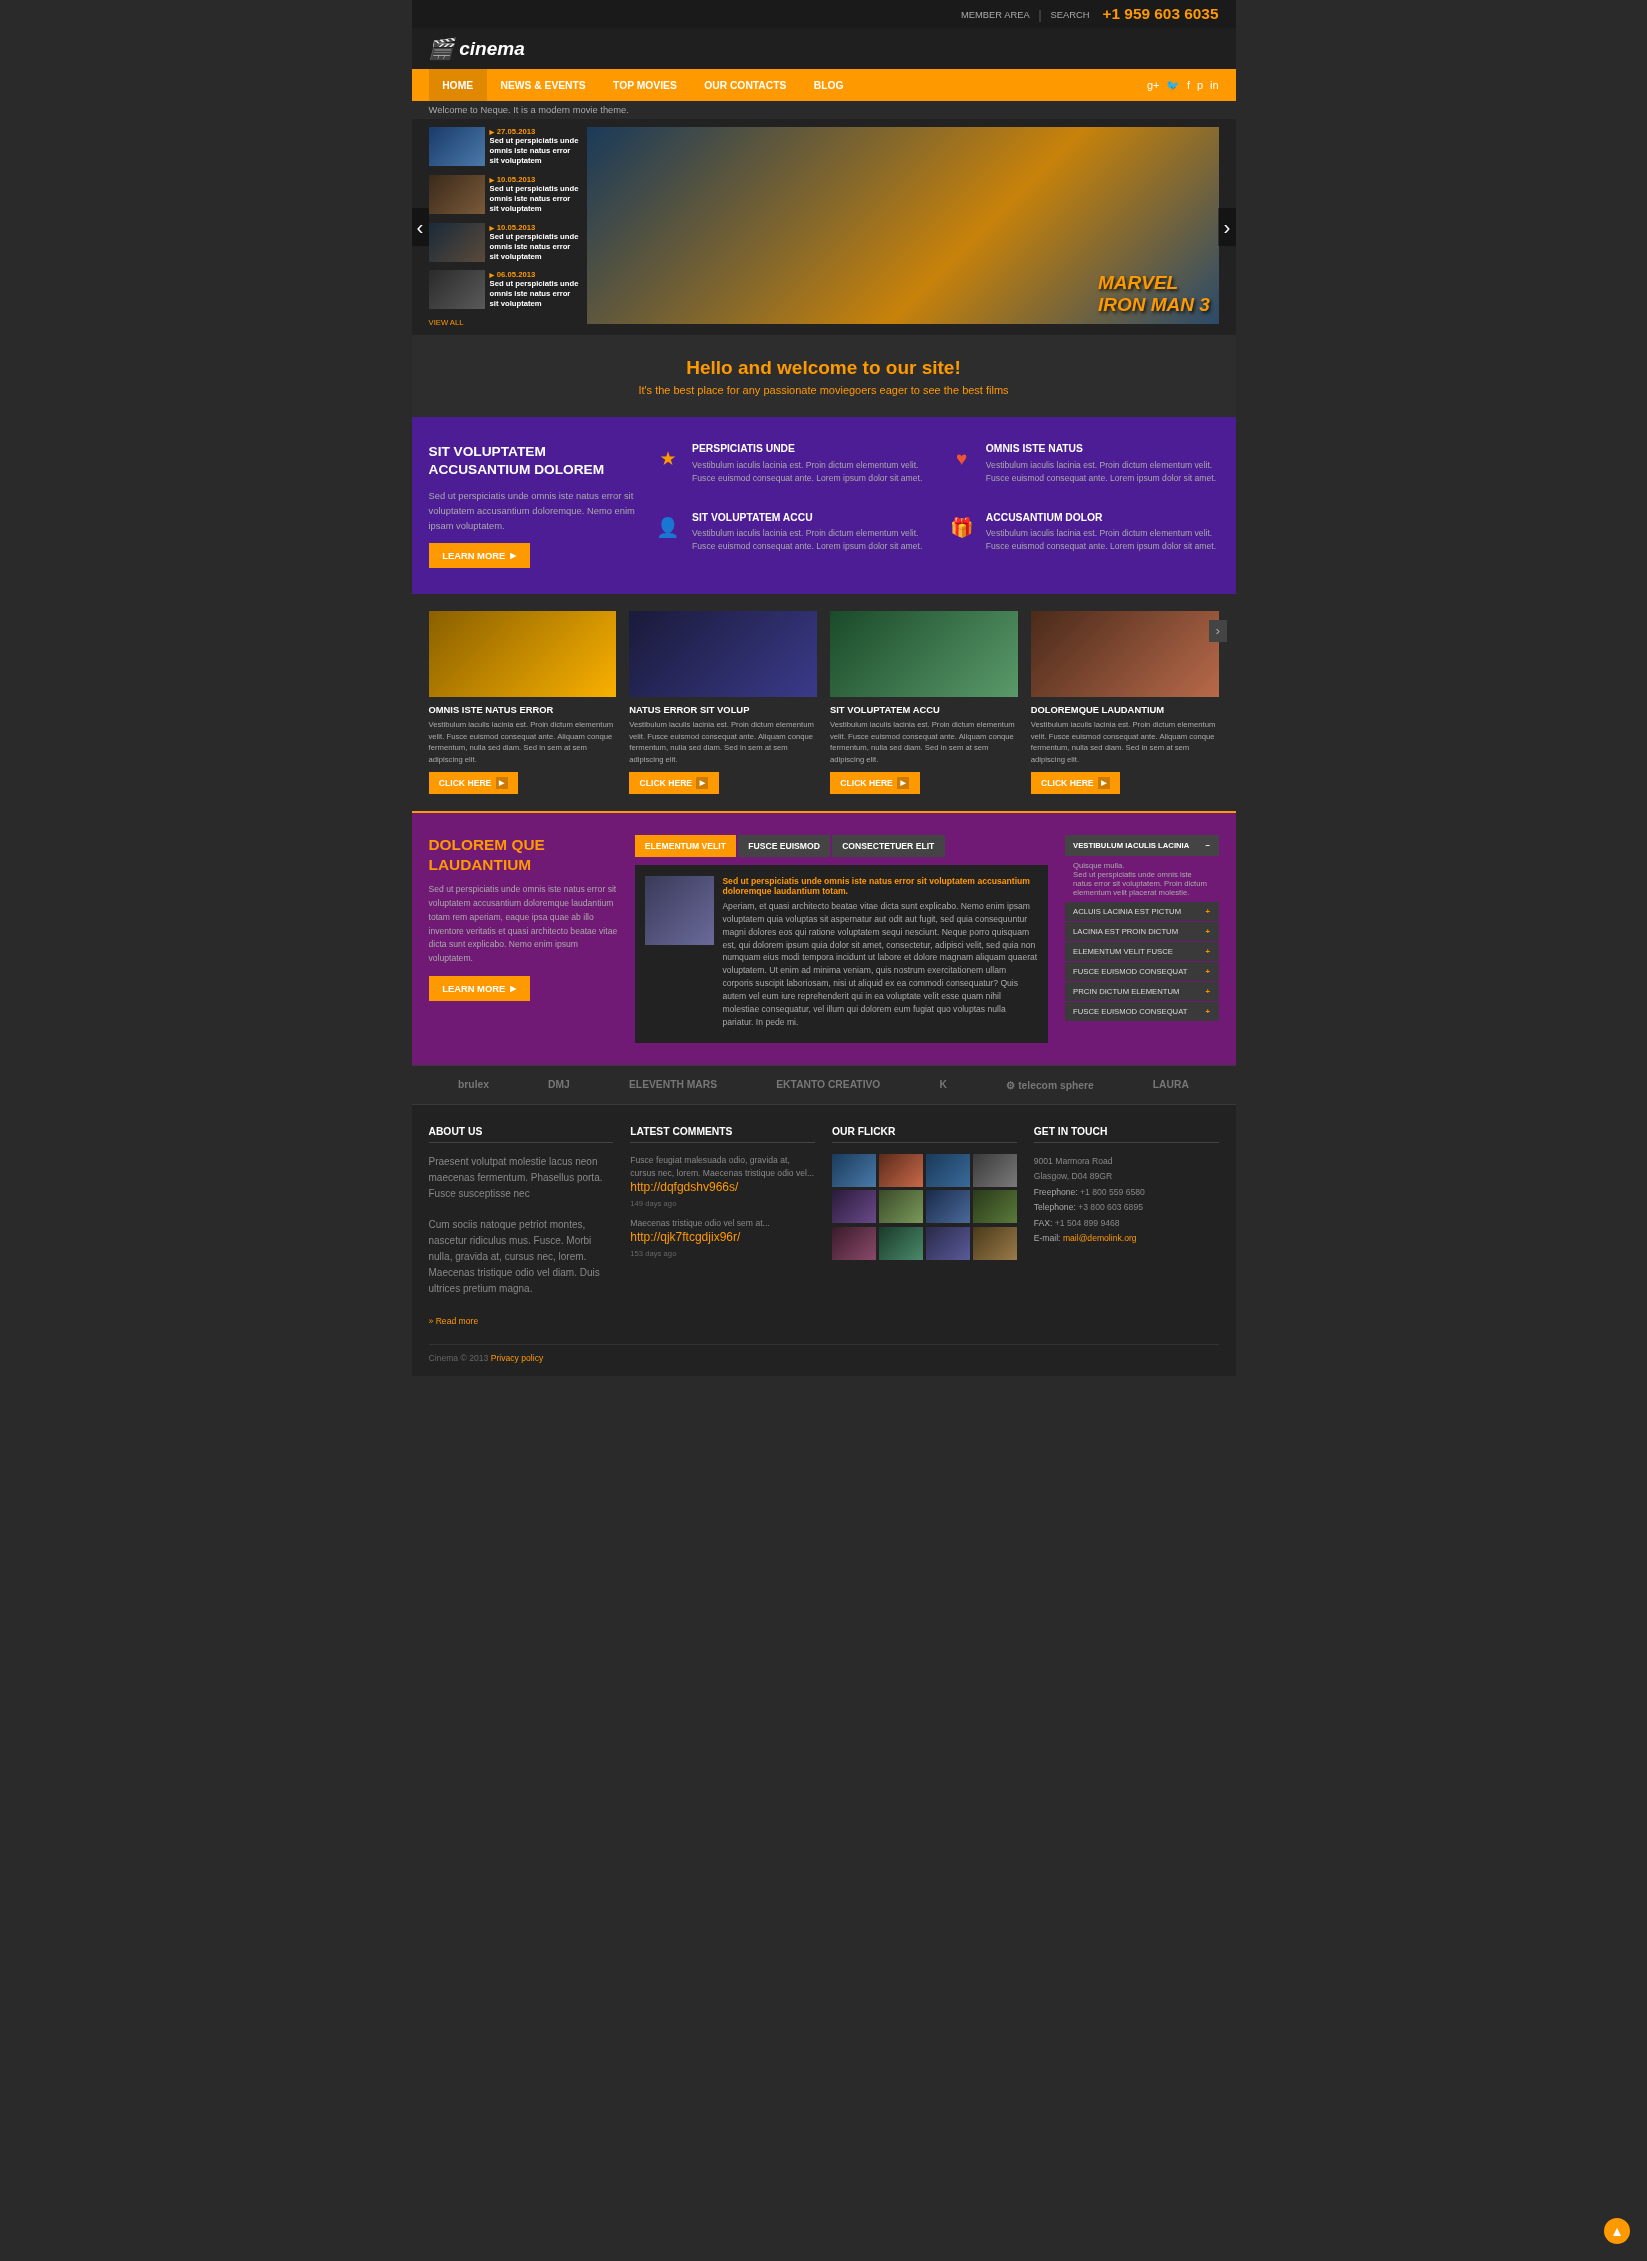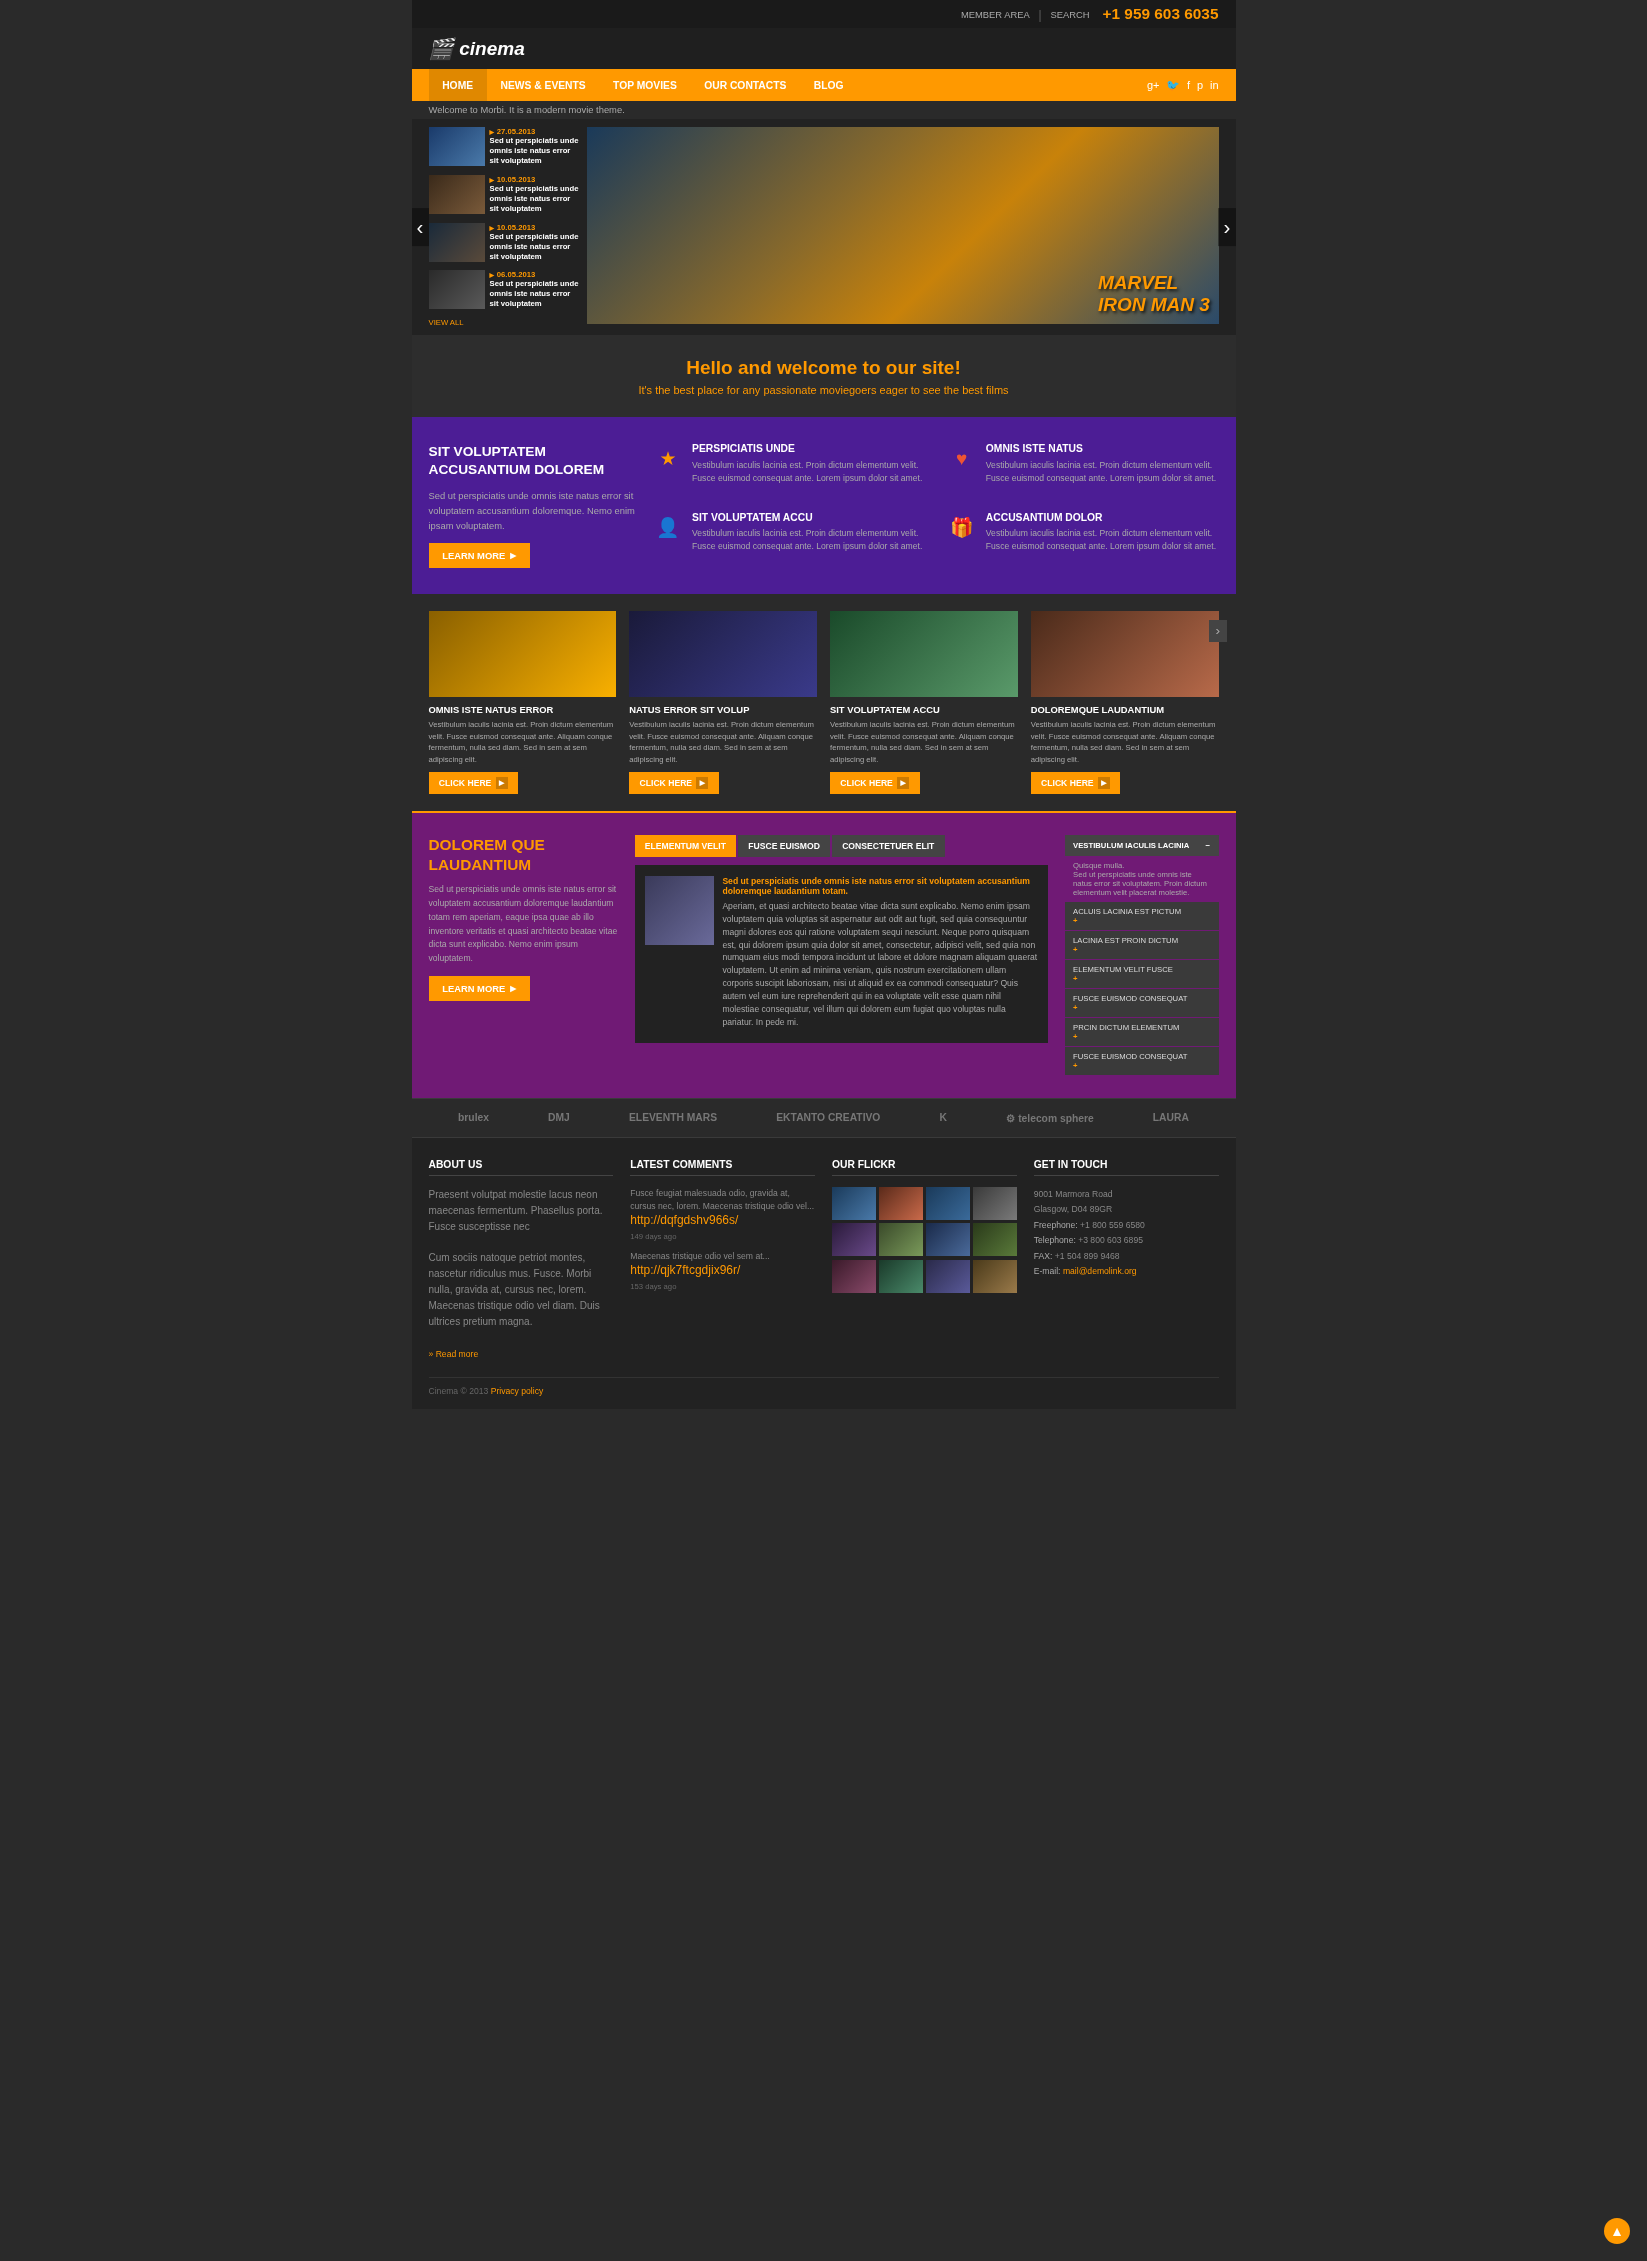--- a/index.html
+++ b/index.html
@@ -184,7 +184,7 @@
 </nav>
 
 <div class="welcome-bar">
-  <span>Welcome to Morbi. It is a modern movie theme.</span>
+  <span>Welcome to Neque. It is a modern movie theme.</span>
 </div>
 
 <div class="hero">

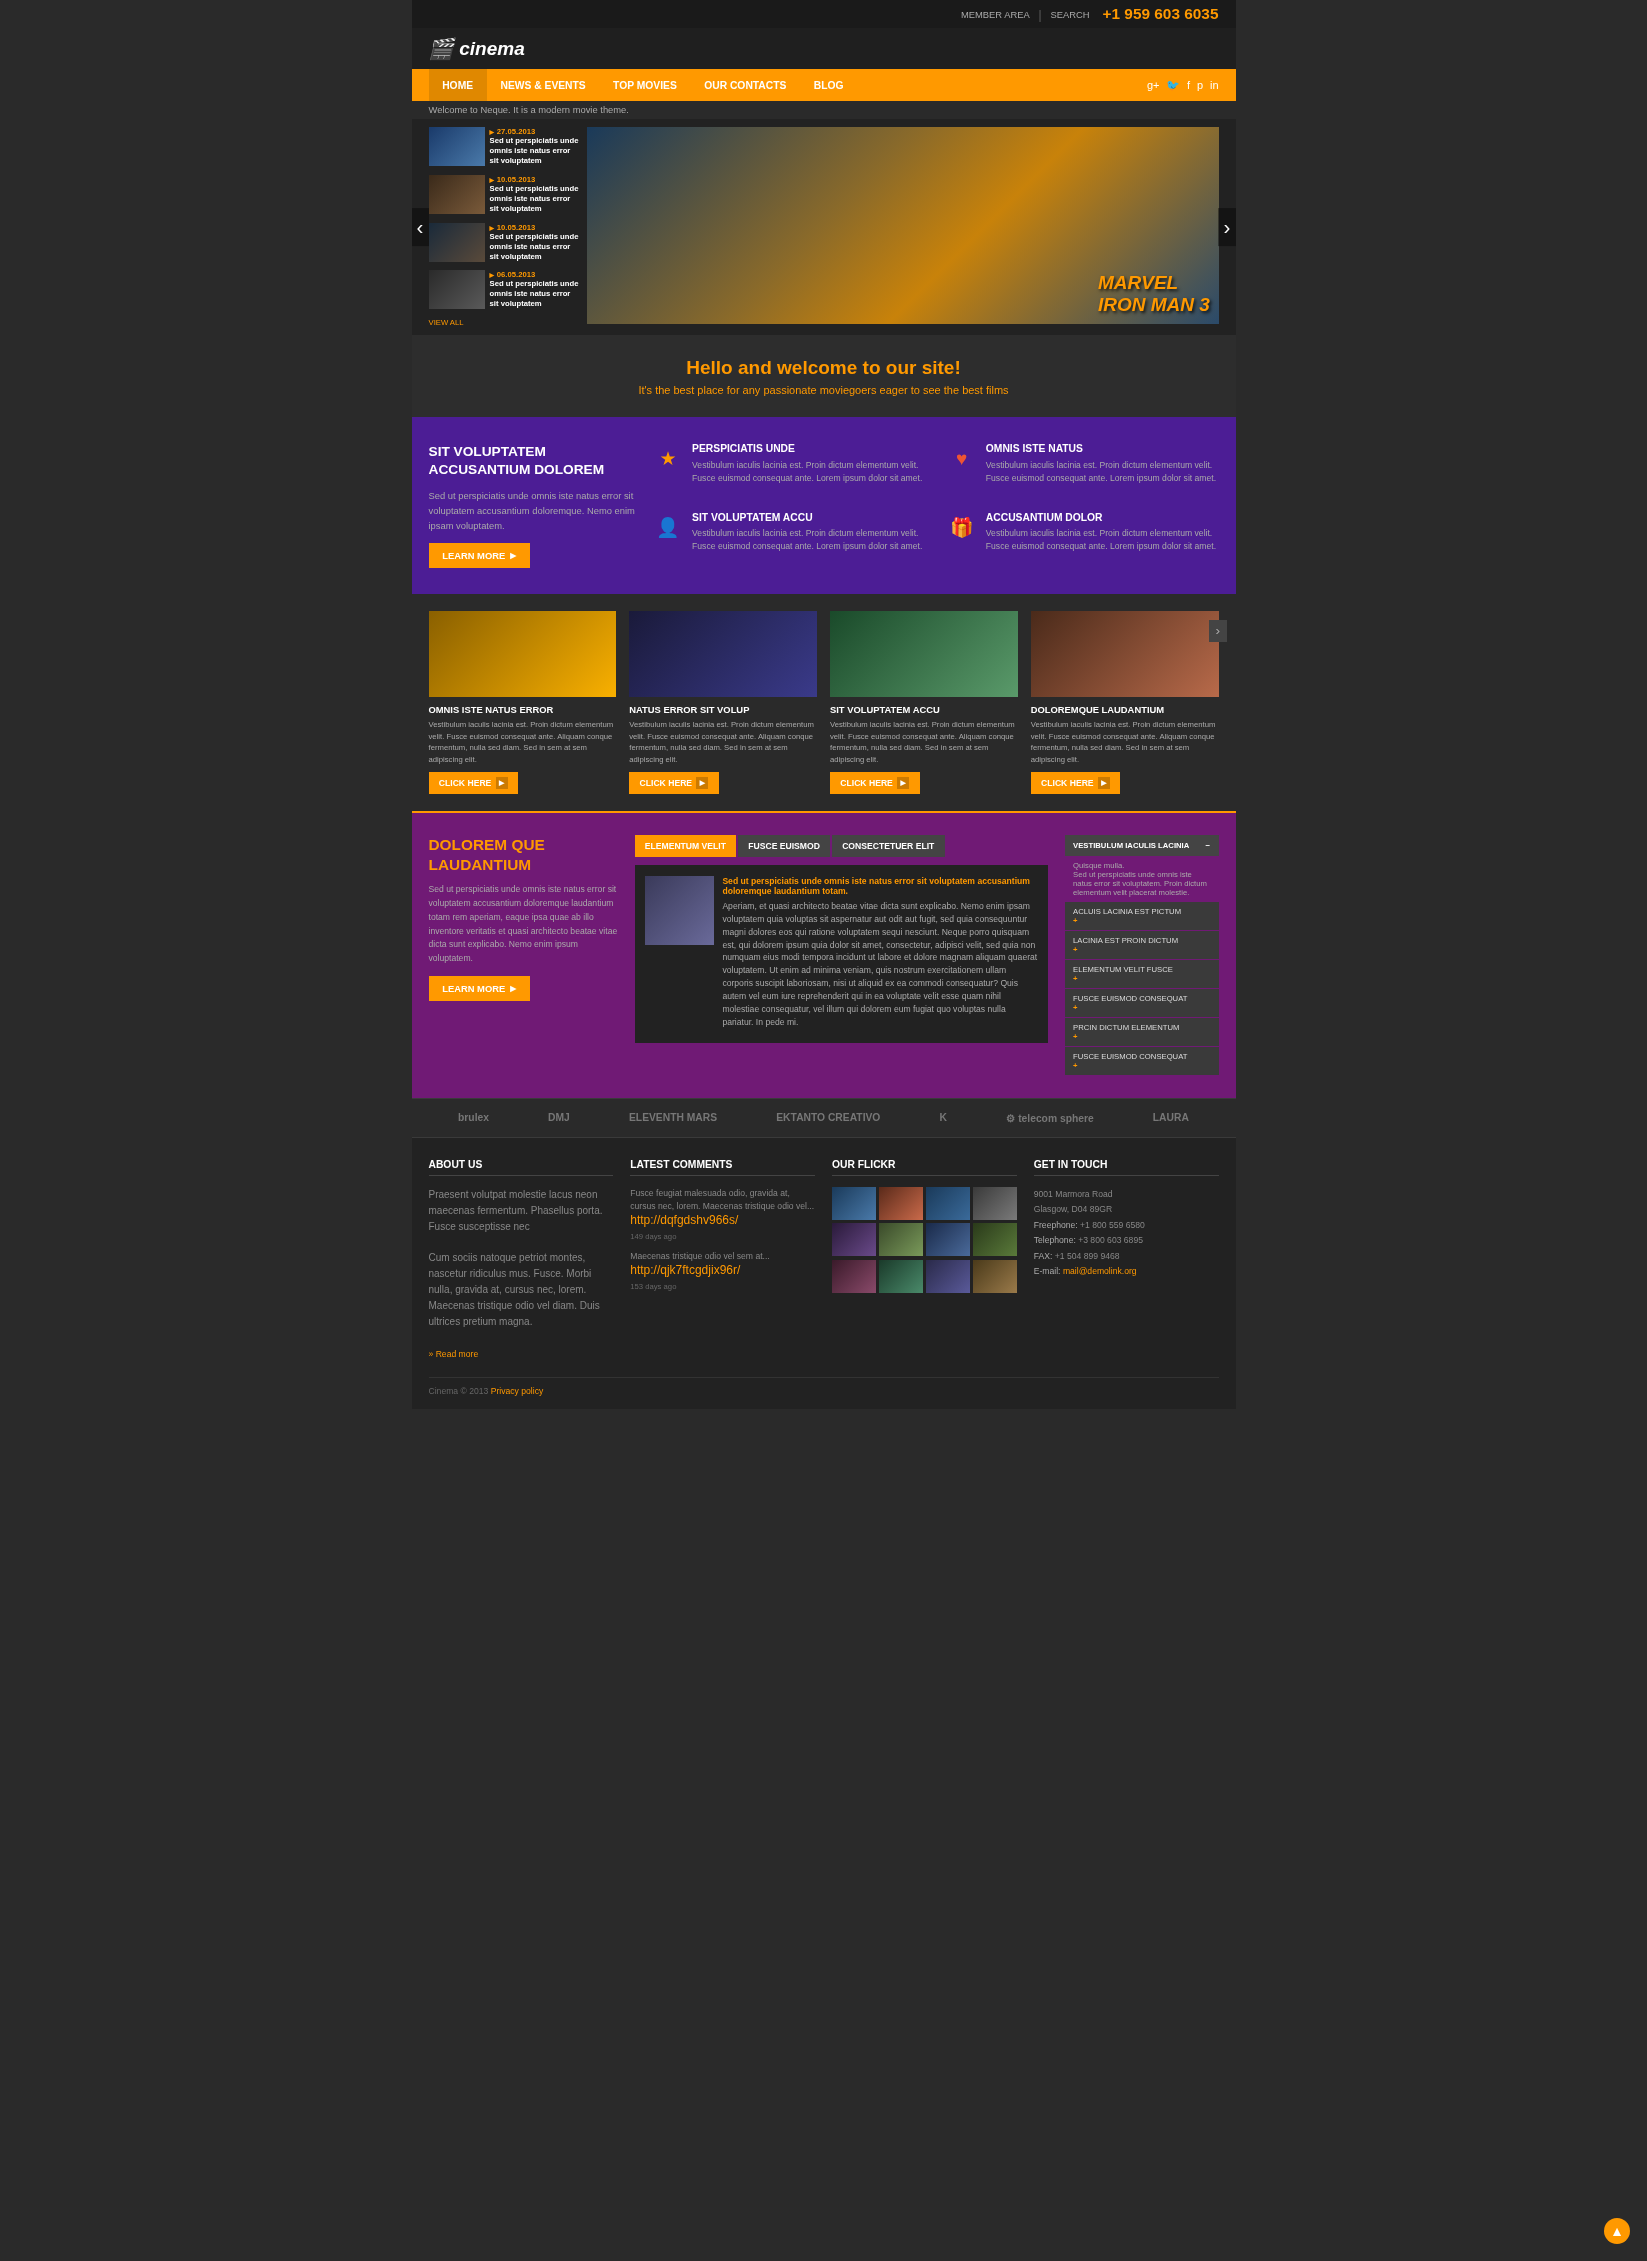--- a/index.html
+++ b/index.html
@@ -108,7 +108,7 @@
     .accordion-header { background: #555; color: #fff; padding: 6px 8.6px; font-size: 7.7px; font-weight: bold; text-transform: uppercase; display: flex; justify-content: space-between; align-items: center; margin-bottom: 1.7px; cursor: pointer; }
     .accordion-header.active { background: #444; }
     .accordion-item { background: #3a3a3a; margin-bottom: 0.9px; }
-    .accordion-title { color: #ddd; padding: 5.1px 8.6px; font-size: 7.7px; text-transform: uppercase; display: flex; justify-content: space-between; cursor: pointer; flex-direction: column; }
+    .accordion-title { color: #ddd; padding: 5.1px 8.6px; font-size: 7.7px; text-transform: uppercase; display: flex; justify-content: space-between; cursor: pointer; }
     .accordion-plus { color: #f90; font-weight: bold; }
     .accordion-body { color: #aaa; padding: 3.4px 8.6px 5.1px; font-size: 7.7px; }
 

